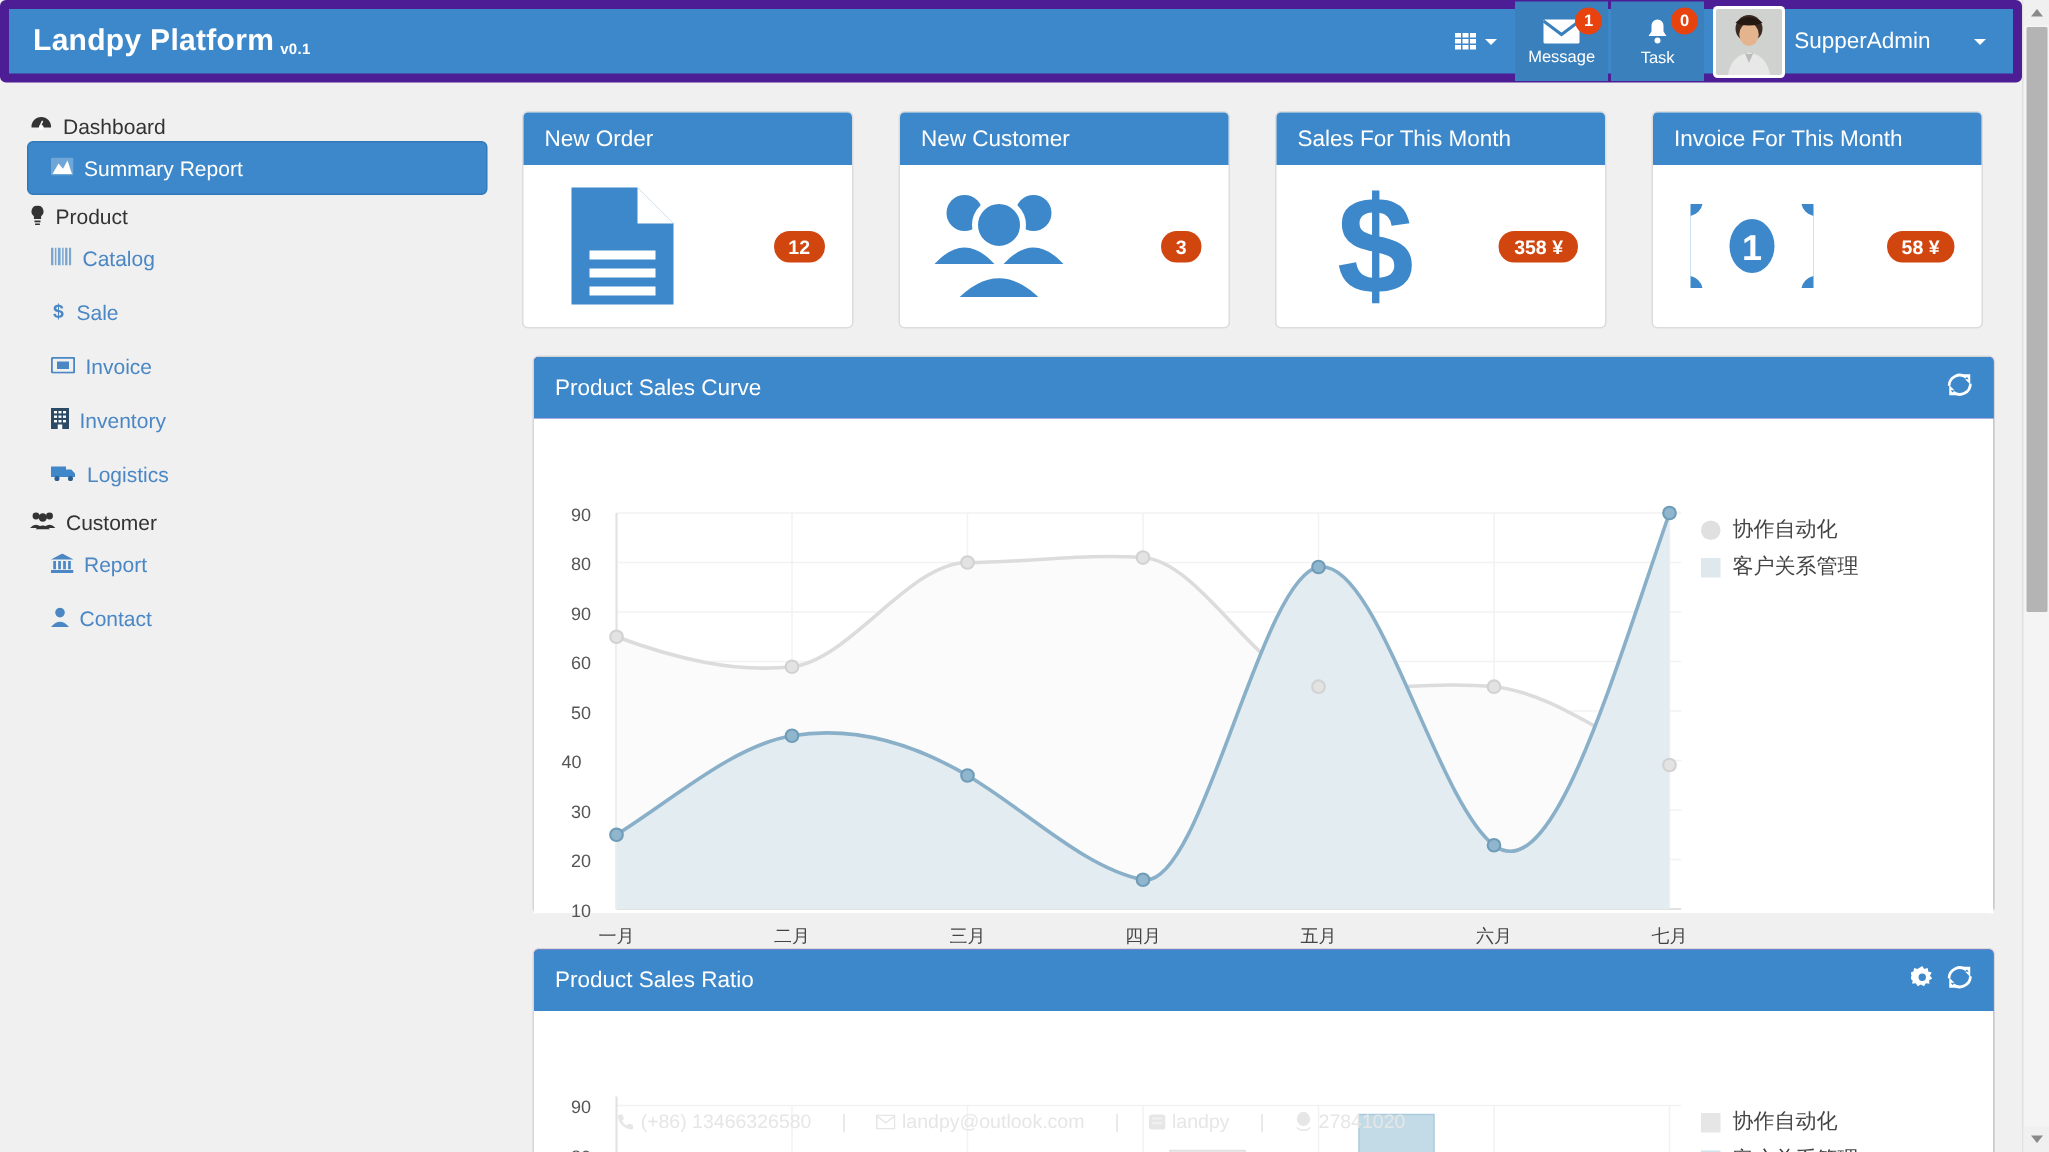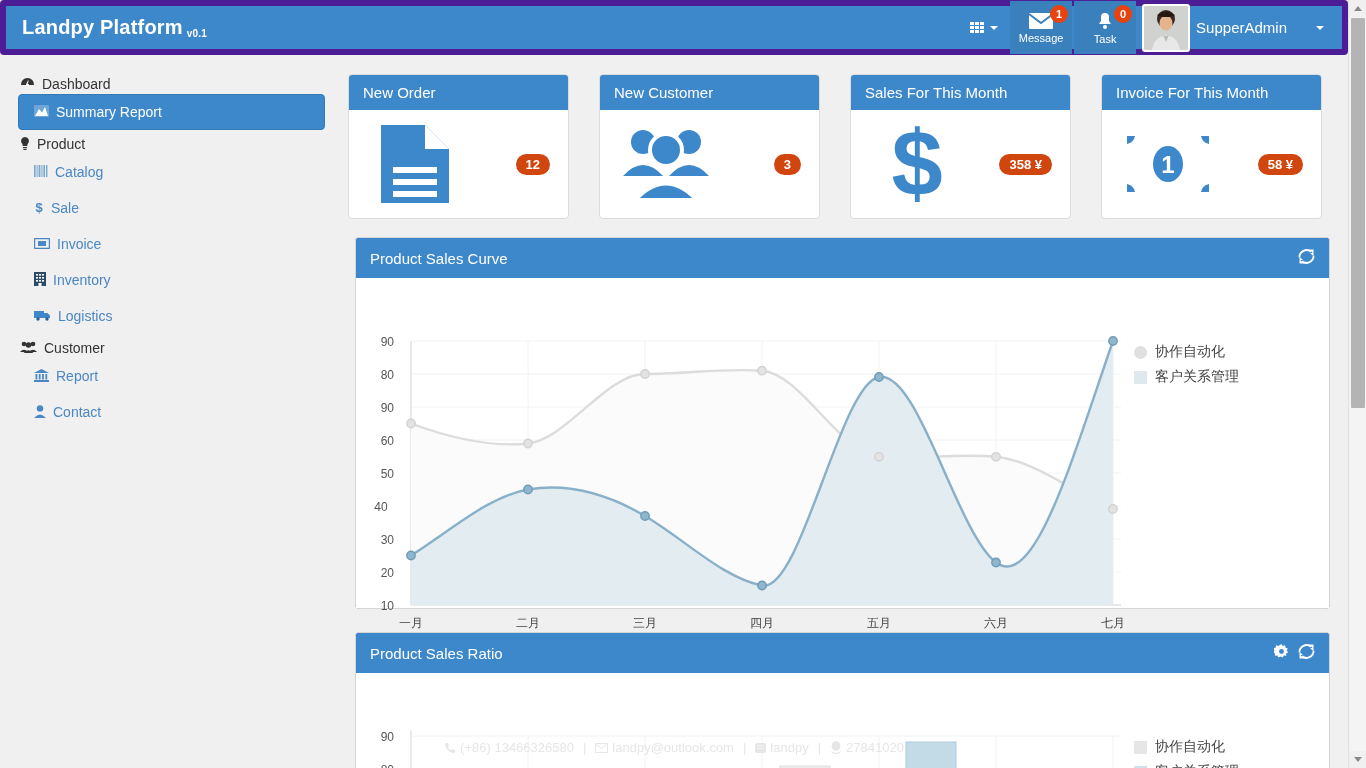--- a/index.html
+++ b/index.html
@@ -110,7 +110,7 @@
   .footer {
     position: absolute; left: 0; top: 740px; width: 1348px;
     text-align: center; font-size: 13px; color: #e6e6e6;
-    display: flex; justify-content: center; align-items: center; gap: 9px;
+    display: flex; justify-content: center; align-items: center; gap: 20px;
   }
   .footer span { display: inline-flex; align-items: center; gap: 4px; }
 

